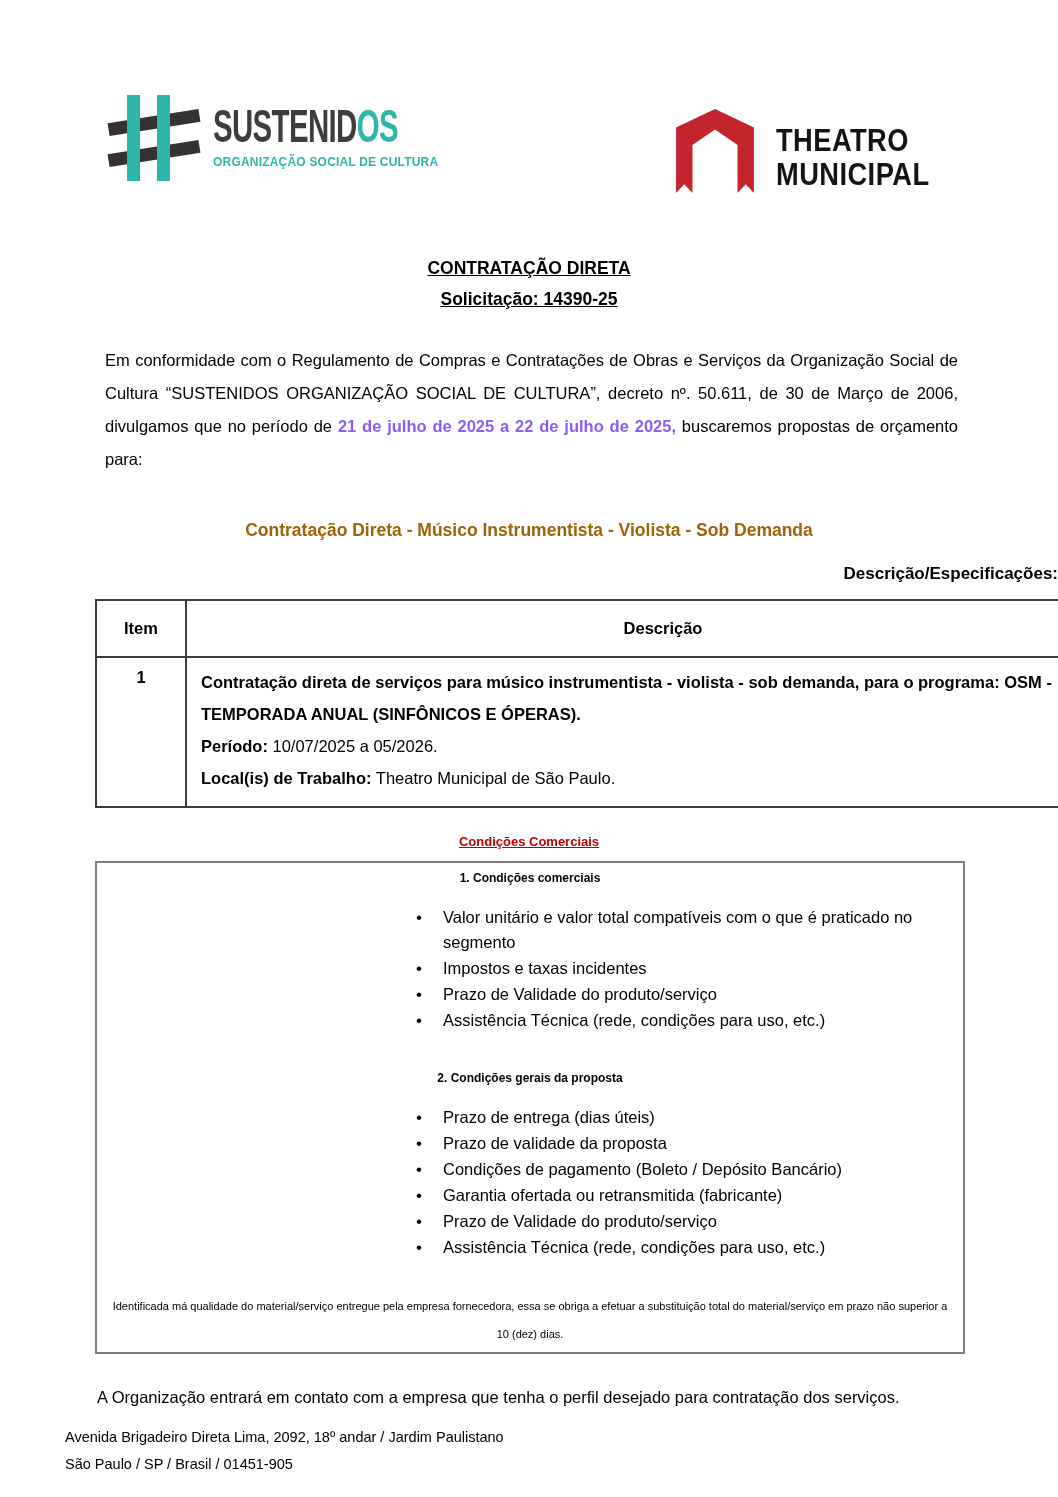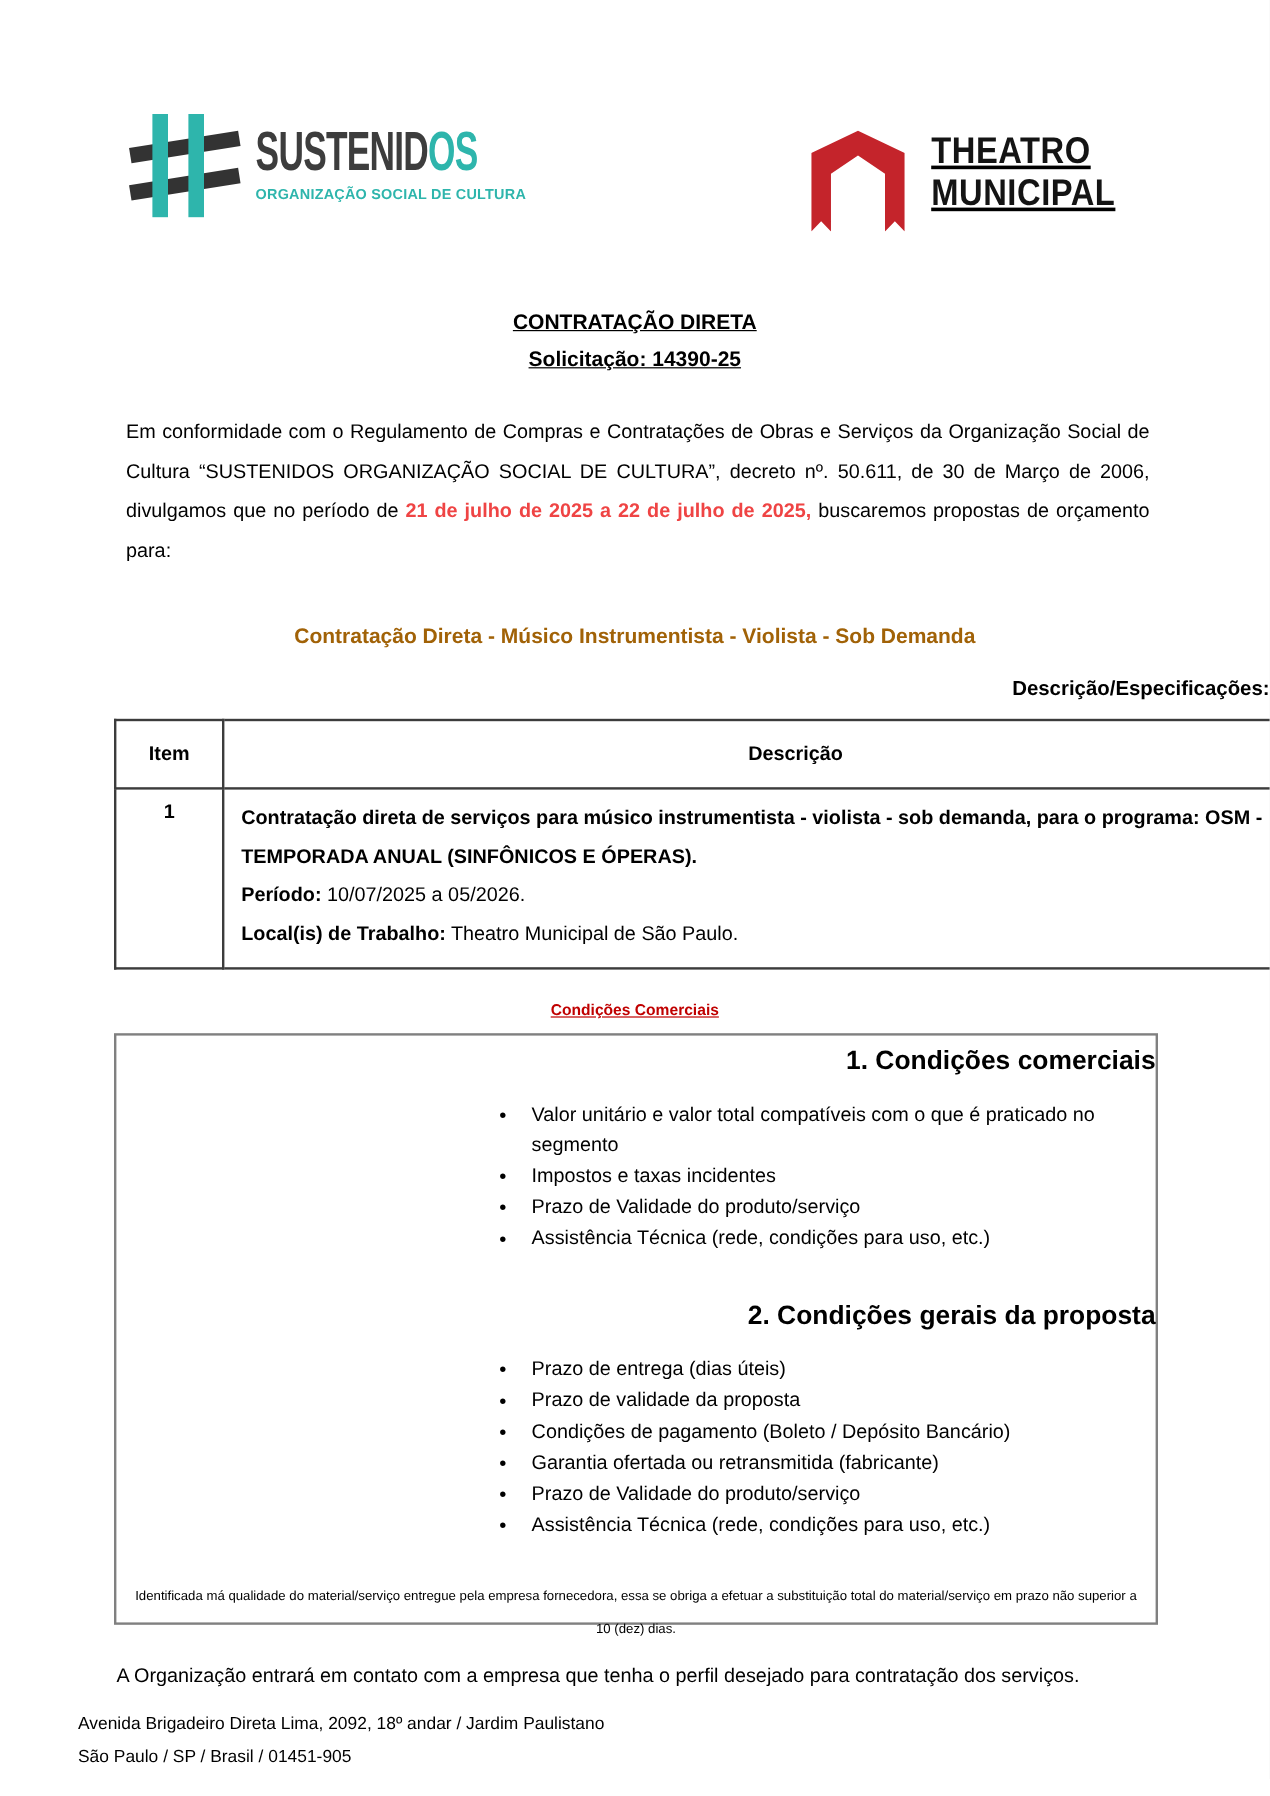--- a/index.html
+++ b/index.html
@@ -25,7 +25,7 @@
   .slogo-name .accent { color:#2eb5ac; }
   .slogo-tagline { margin-top:6px; font-size:12px; font-weight:bold; color:#2eb5ac;
                    letter-spacing:0.2px; white-space:nowrap; }
-  .tlogo { display:flex; align-items:flex-start; gap:22px; padding-top:12px;text-decoration:underline; }
+  .tlogo { display:flex; align-items:flex-end; gap:22px; padding-top:12px; }
   .tlogo-text { display:inline-block; font-weight:bold; font-size:31px; line-height:1.12;
                 color:#141414; letter-spacing:0.5px; transform:scaleX(0.88);
                 transform-origin:left top; margin-top:2px; white-space:nowrap; }

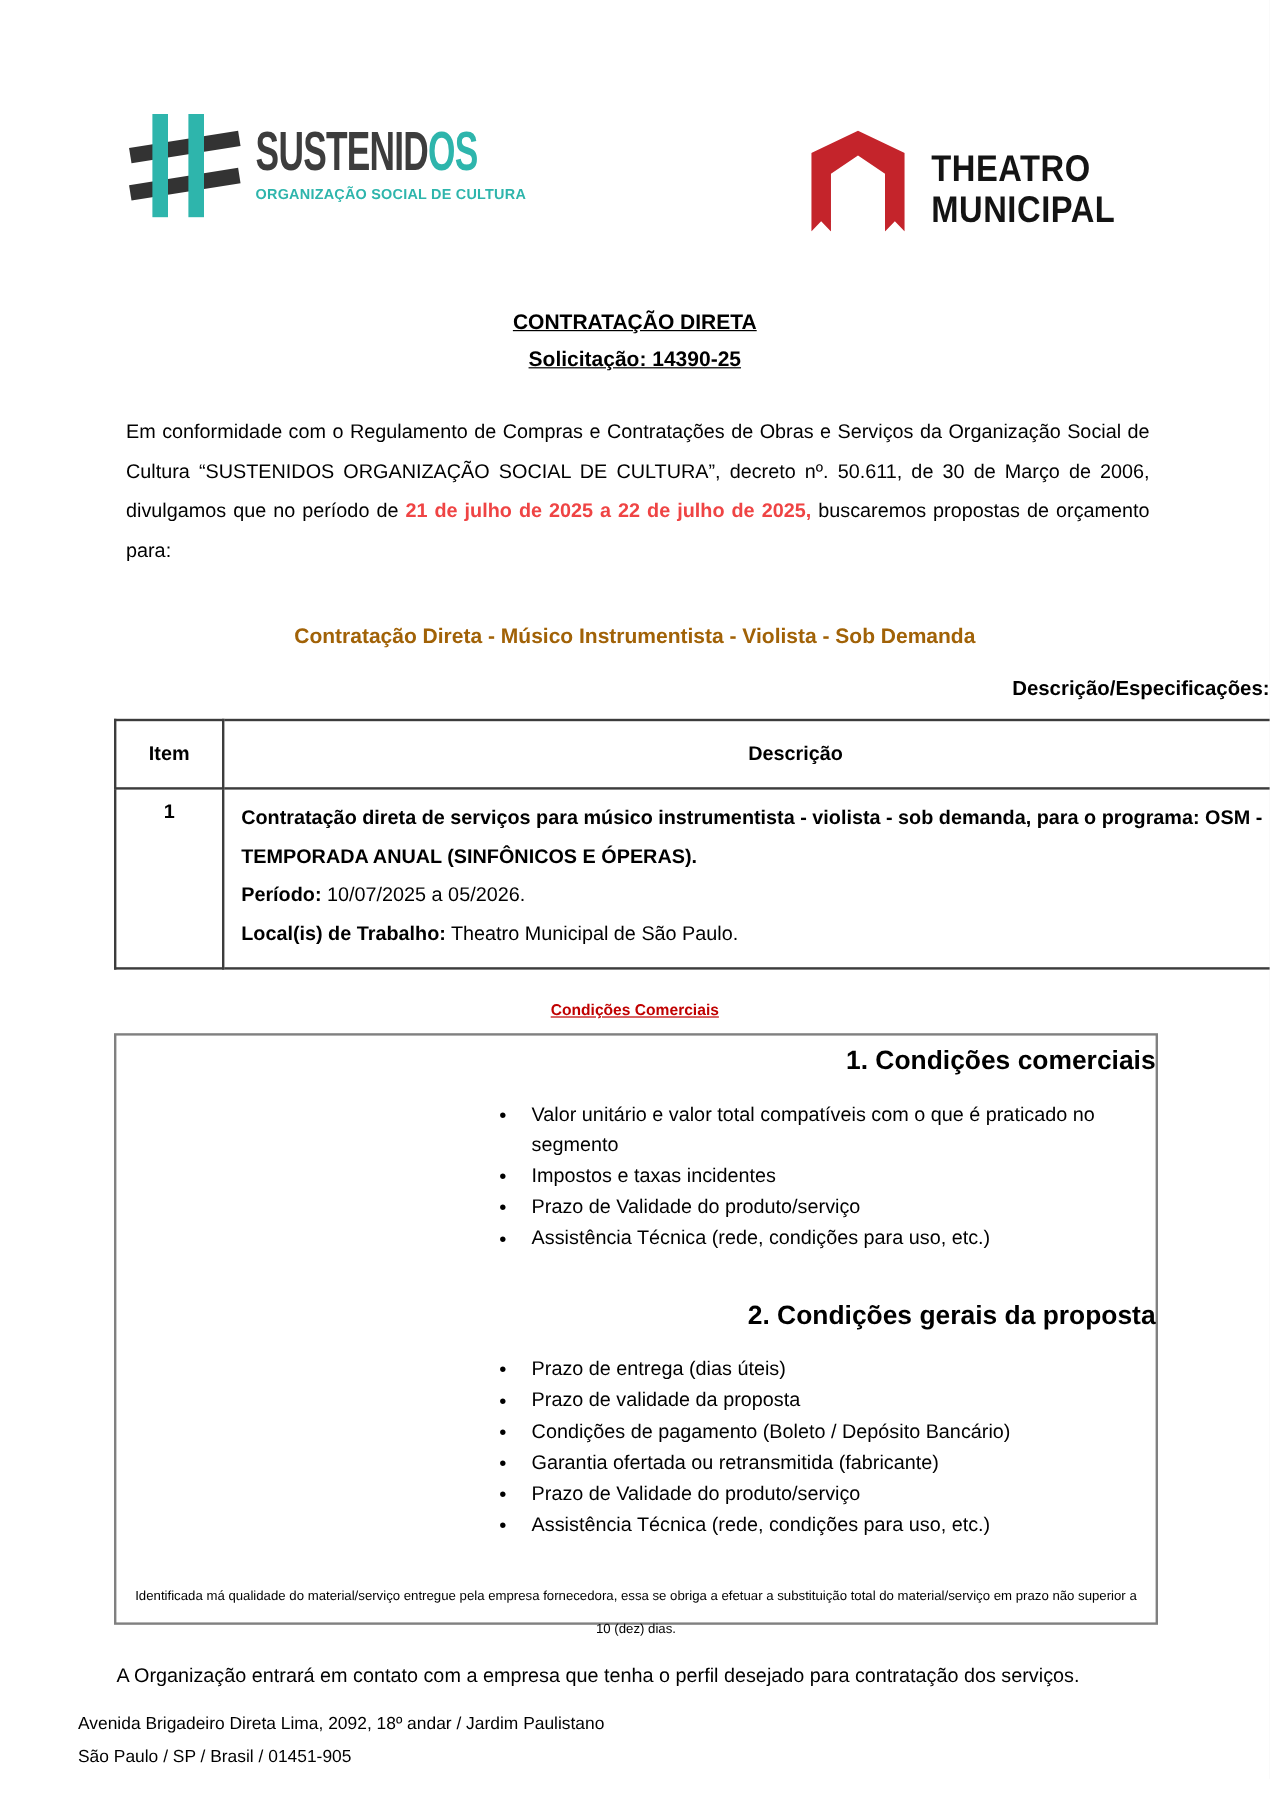--- a/index.html
+++ b/index.html
@@ -36,7 +36,7 @@
   
   .intro { margin:30px 100px 0 105px; font-size:16.5px; line-height:33px;
            text-align:justify; }
-  .intro .highlight { color:#ef4444; font-weight:bold; }
+  .intro .highlight { color:#8b5cf6; font-weight:bold; }
   
   .subject { margin-top:44px; text-align:center; color:#a16207; font-weight:bold;
              font-size:17.5px; }

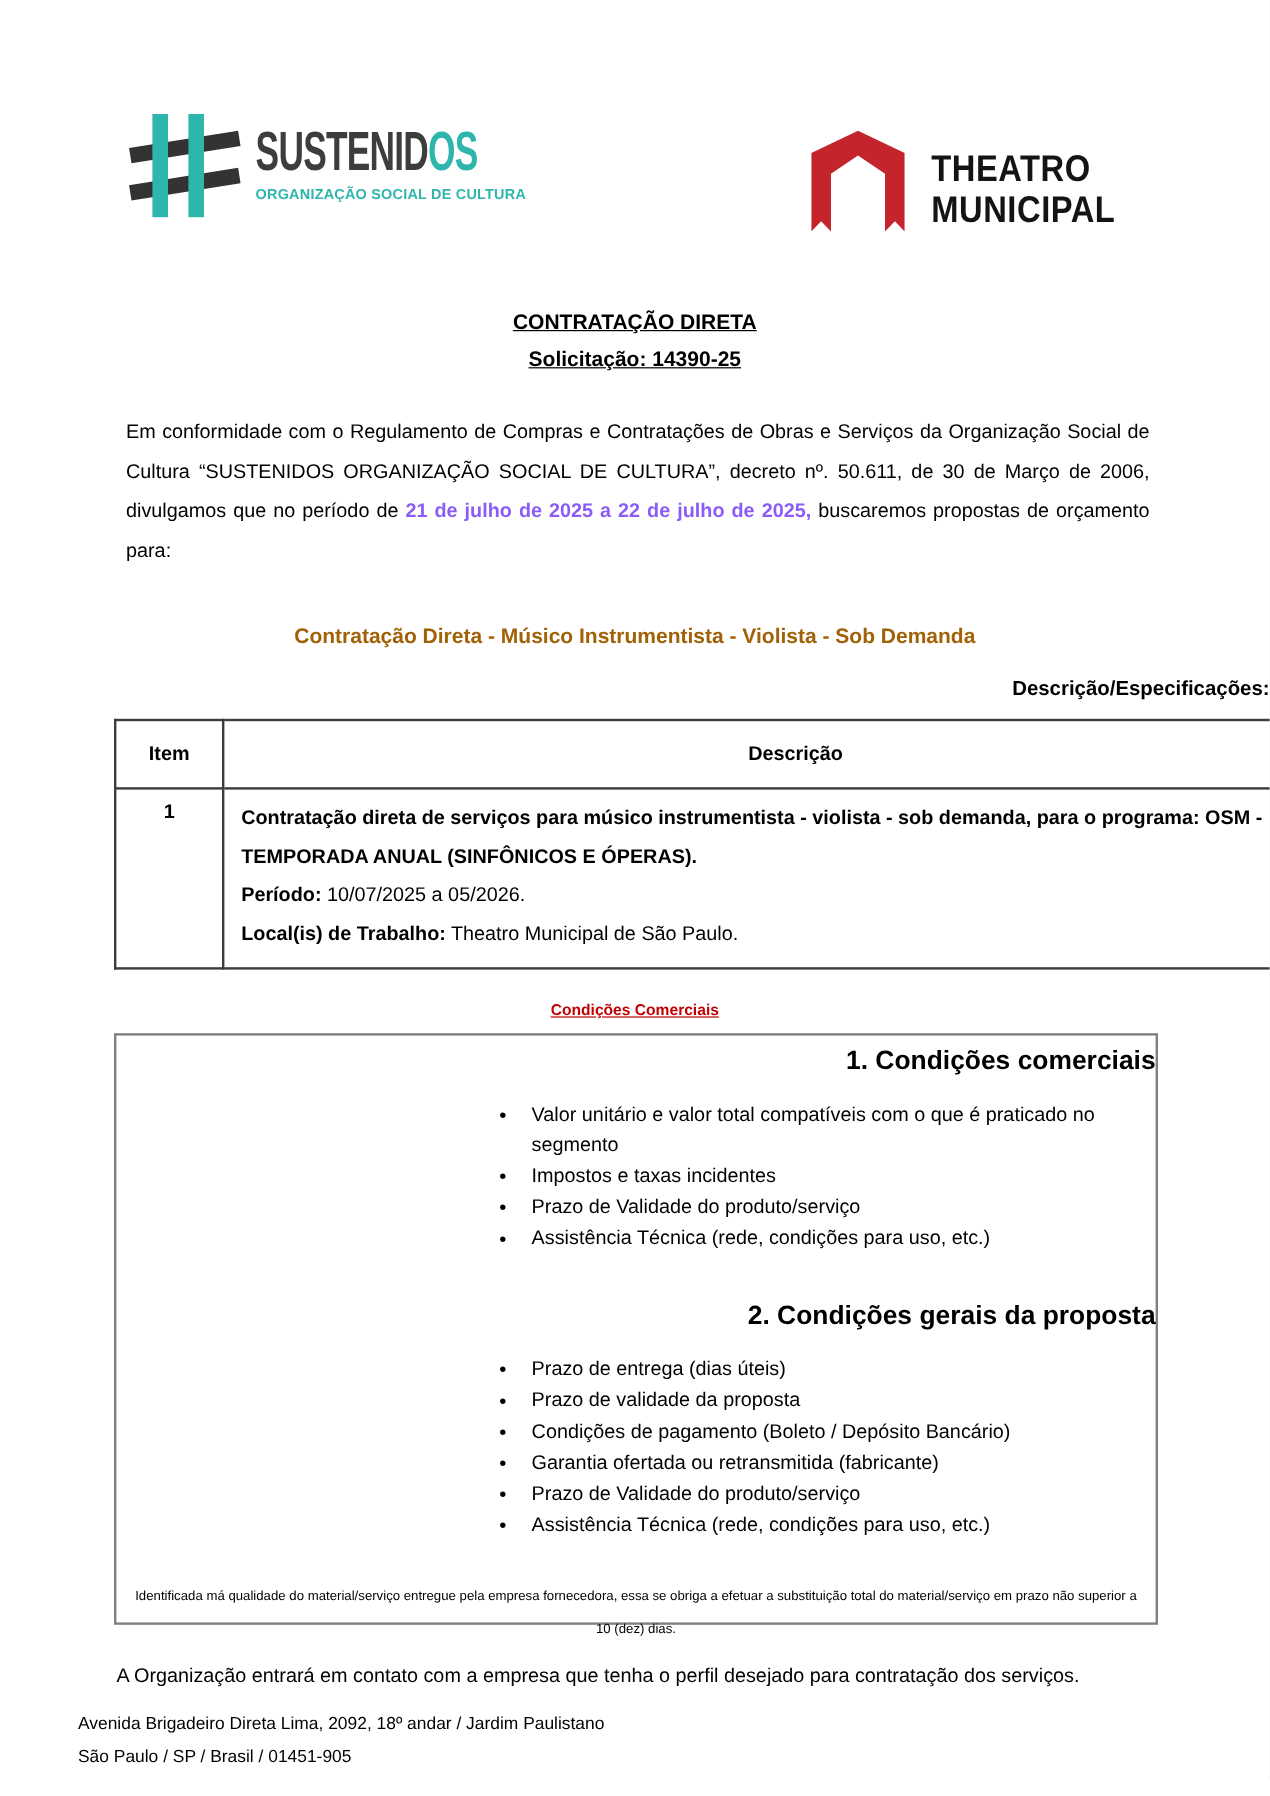--- a/index.html
+++ b/index.html
@@ -55,7 +55,7 @@
                   font-size:13px; text-decoration:underline; }
   .cond-box { margin:12px 93px 0 95px; width:870px; height:493px;
               border:2px solid #808080; padding-top:8px; }
-  .cond-sec-title { text-align:right; font-weight:bold; font-size:22px; }
+  .cond-sec-title { text-align:center; font-weight:bold; font-size:12px; }
   .cond-box ul { list-style:none; margin:20px 0 0 313px; width:545px;
                  font-size:16.5px; line-height:25px; }
   .cond-box ul li { position:relative; padding-left:33px; margin-bottom:1px; }

